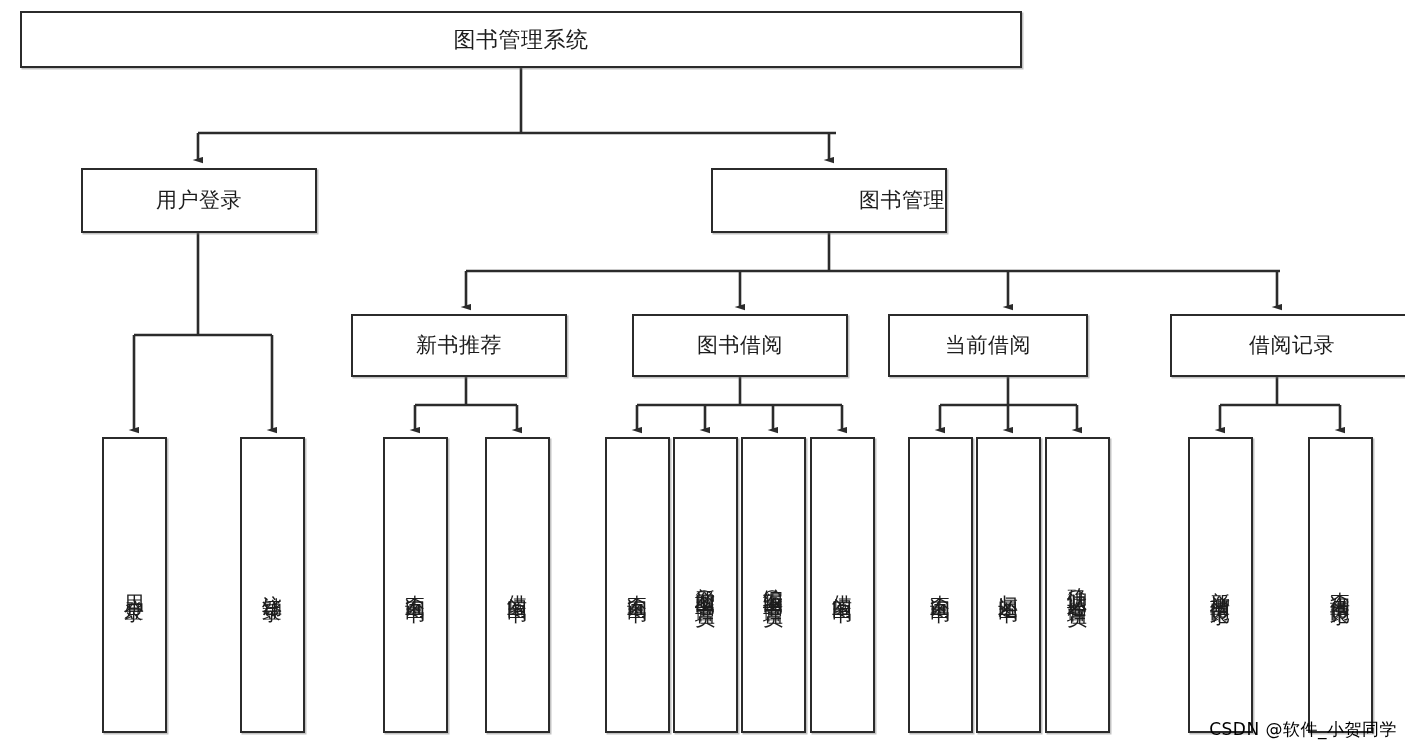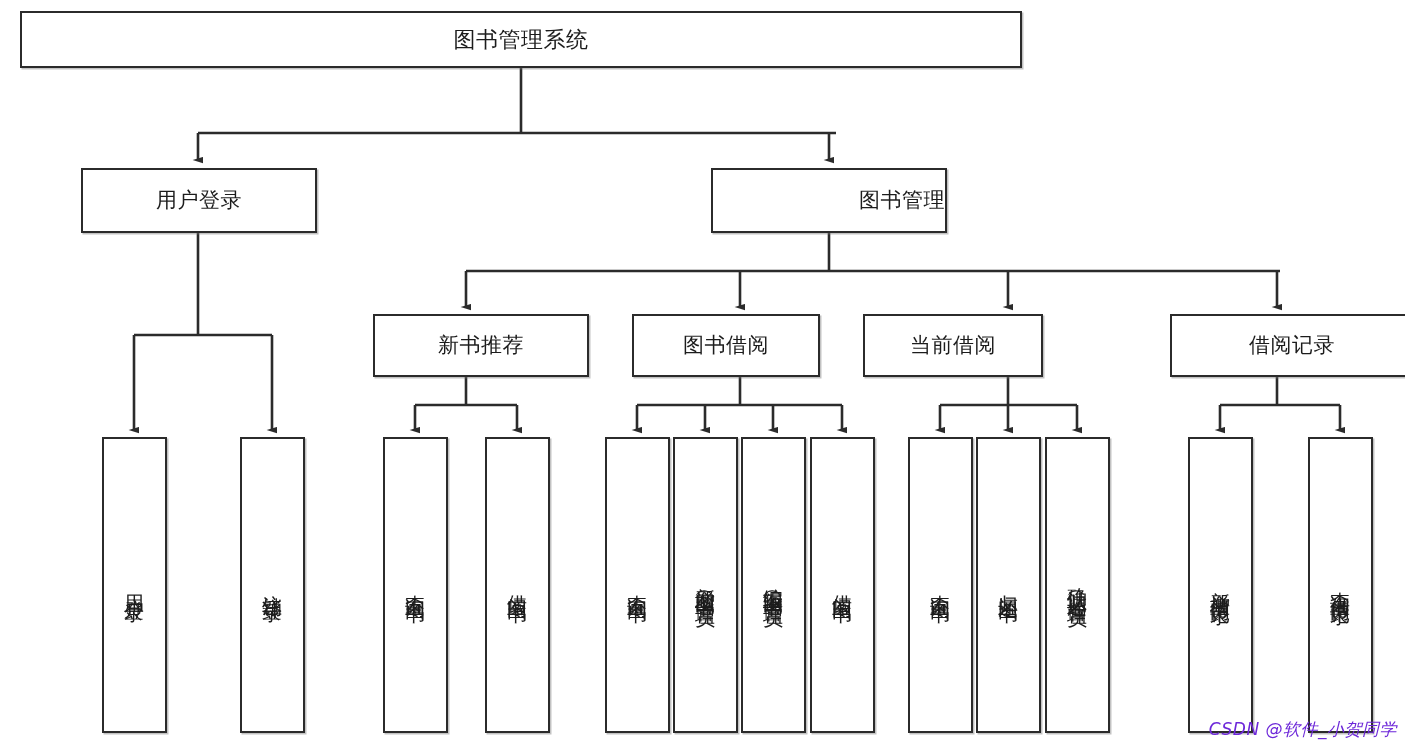--- a/index.html
+++ b/index.html
@@ -139,7 +139,7 @@
     <span class="node-label">图书管理</span>
   </div>
 
-  <div class="node horizontal" style="left:373px; top:314px; width:216px; height:63px;">
+  <div class="node horizontal" style="left:351px; top:314px; width:216px; height:63px;">
     <span class="node-label">新书推荐</span>
   </div>
   <div class="node horizontal" style="left:632px; top:314px; width:188px; height:63px;">

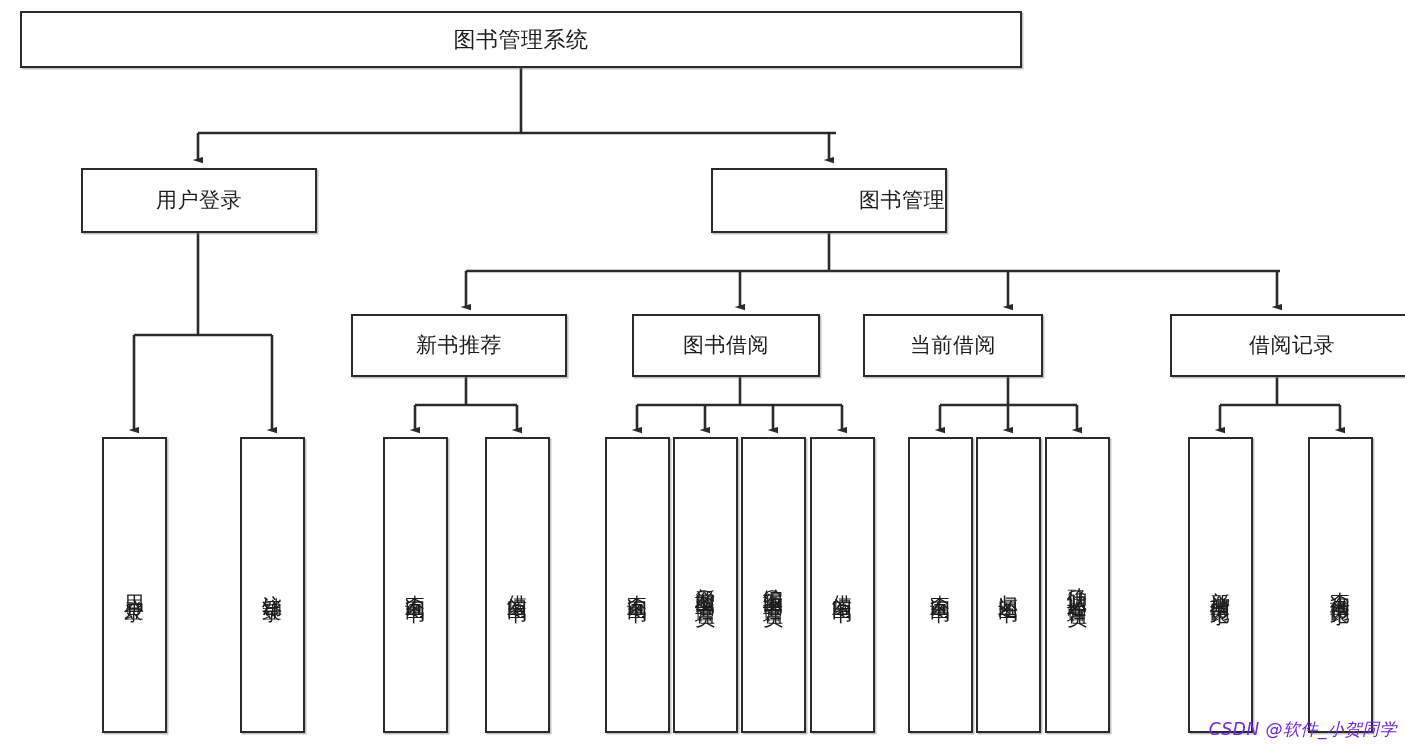--- a/index.html
+++ b/index.html
@@ -142,7 +142,7 @@
   <div class="node horizontal" style="left:351px; top:314px; width:216px; height:63px;">
     <span class="node-label">新书推荐</span>
   </div>
-  <div class="node horizontal" style="left:632px; top:314px; width:188px; height:63px;">
+  <div class="node horizontal" style="left:632px; top:314px; width:216px; height:63px;">
     <span class="node-label">图书借阅</span>
   </div>
   <div class="node horizontal" style="left:863px; top:314px; width:180px; height:63px;">

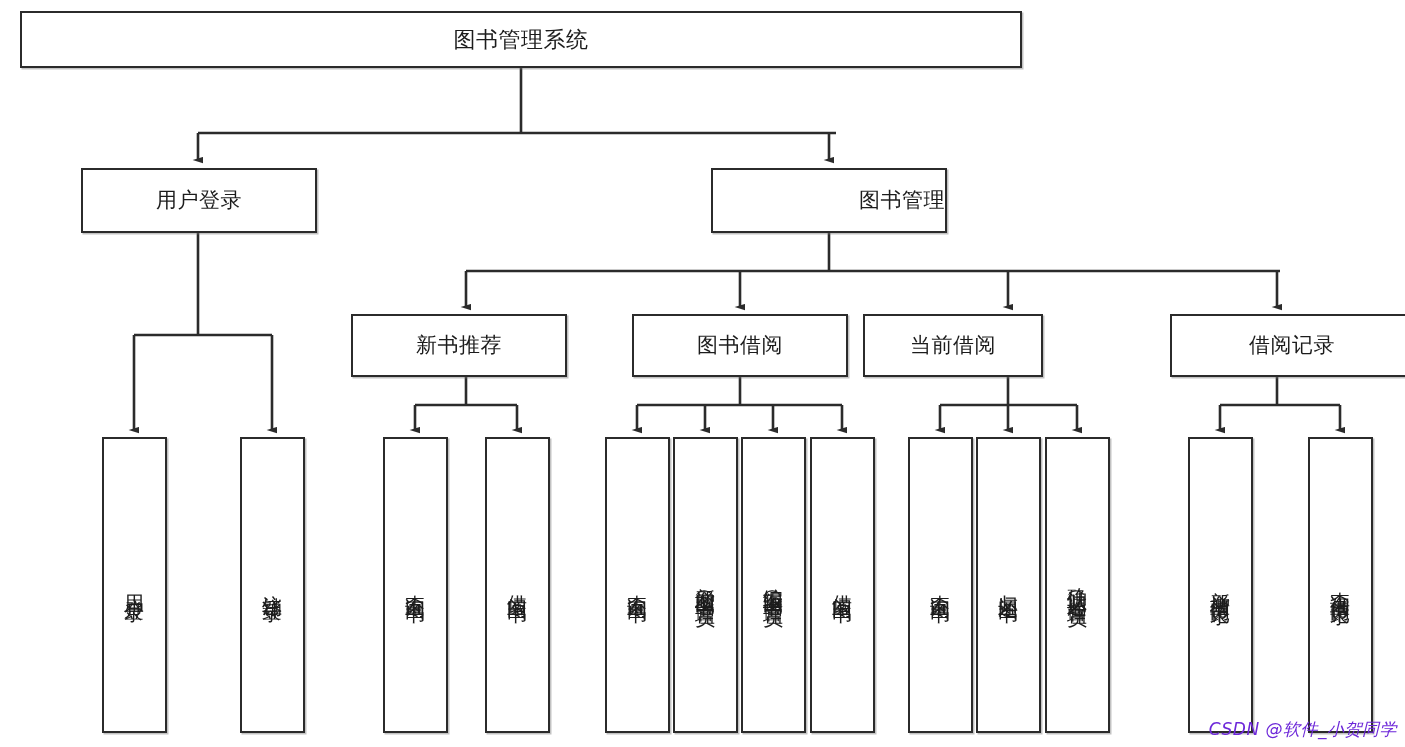--- a/index.html
+++ b/index.html
@@ -145,7 +145,7 @@
   <div class="node horizontal" style="left:632px; top:314px; width:216px; height:63px;">
     <span class="node-label">图书借阅</span>
   </div>
-  <div class="node horizontal" style="left:863px; top:314px; width:180px; height:63px;">
+  <div class="node horizontal" style="left:888px; top:314px; width:200px; height:63px;">
     <span class="node-label">当前借阅</span>
   </div>
   <div class="node horizontal" style="left:1170px; top:314px; width:244px; height:63px;">

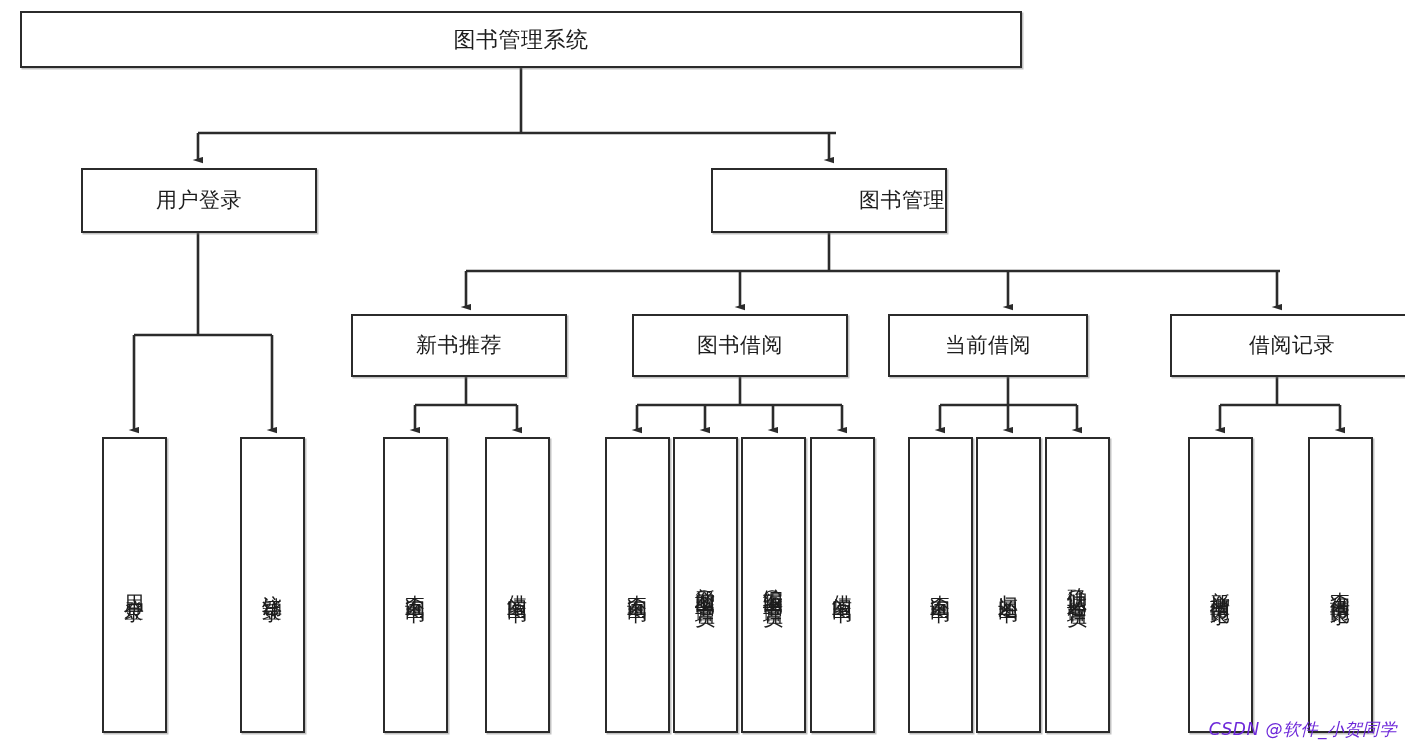--- a/index.html
+++ b/index.html
@@ -66,11 +66,10 @@
     right: 8px;
     bottom: 6px;
     font-size: 17px;
-    color: #6d28d9;
+    color: #000000;
     letter-spacing: 0.5px;
     white-space: nowrap;
     user-select: none;
-    font-style: italic;
   }
 </style>
 </head>

